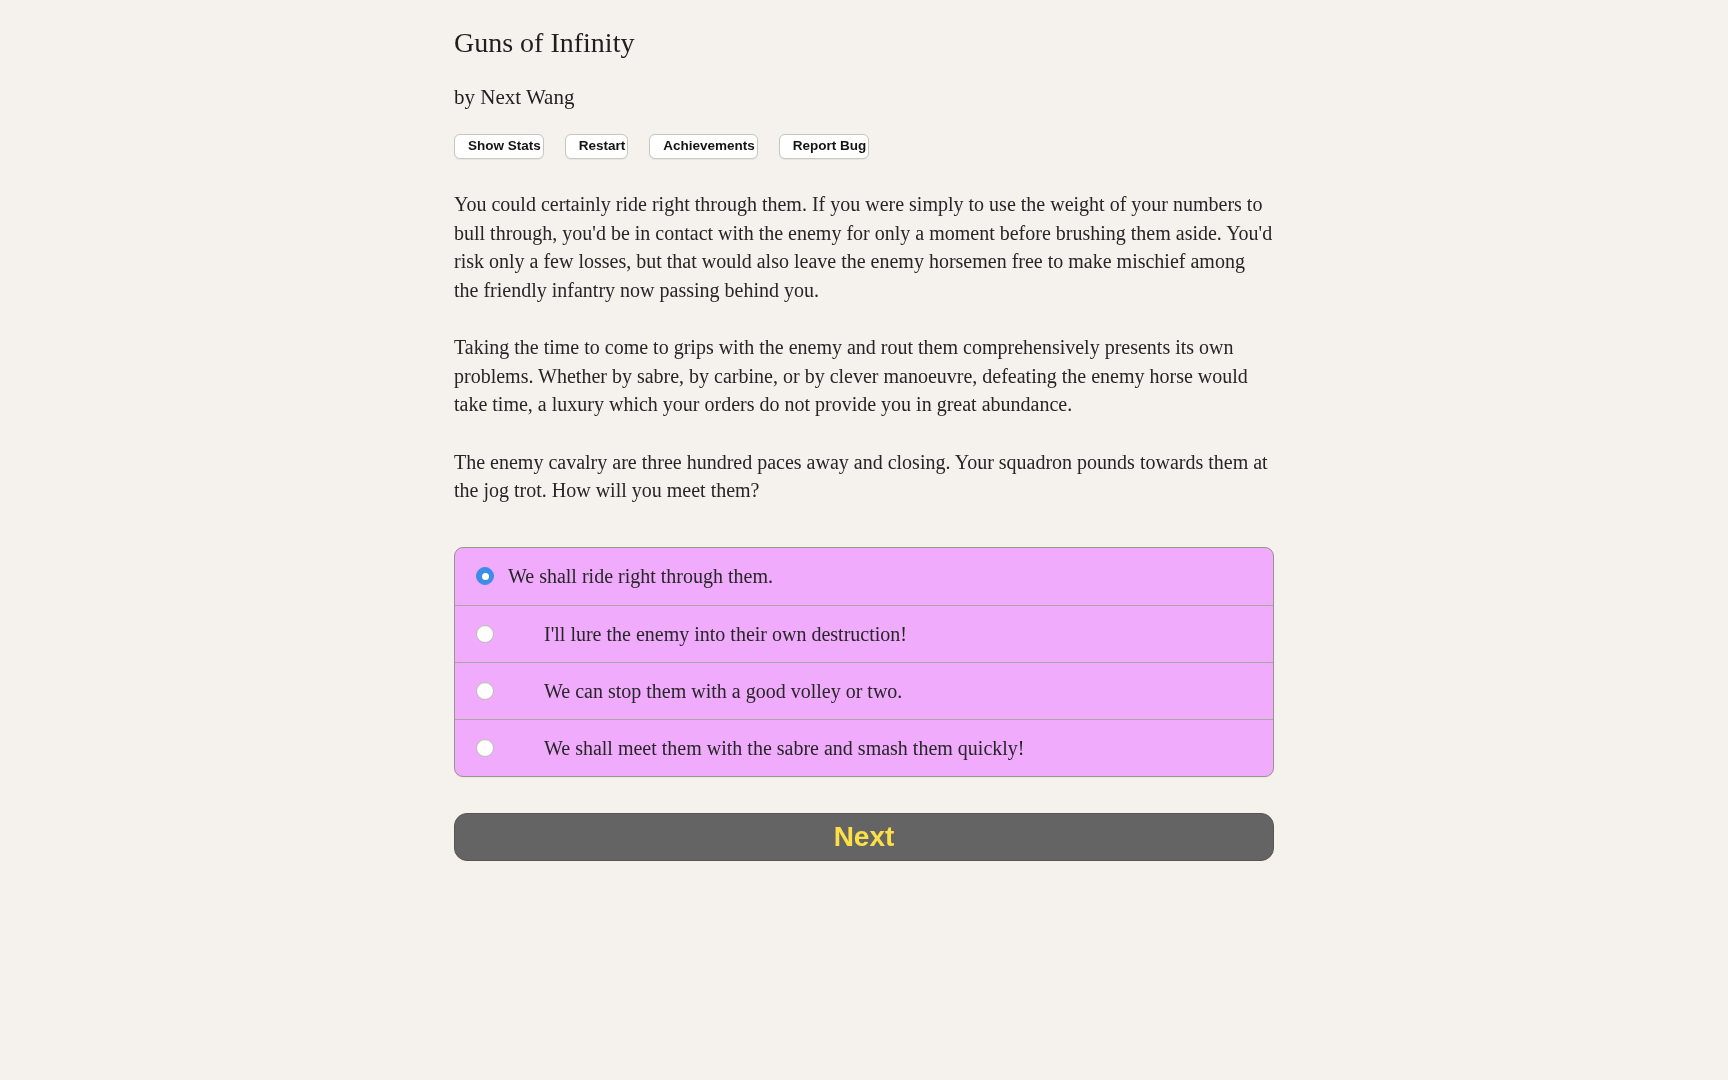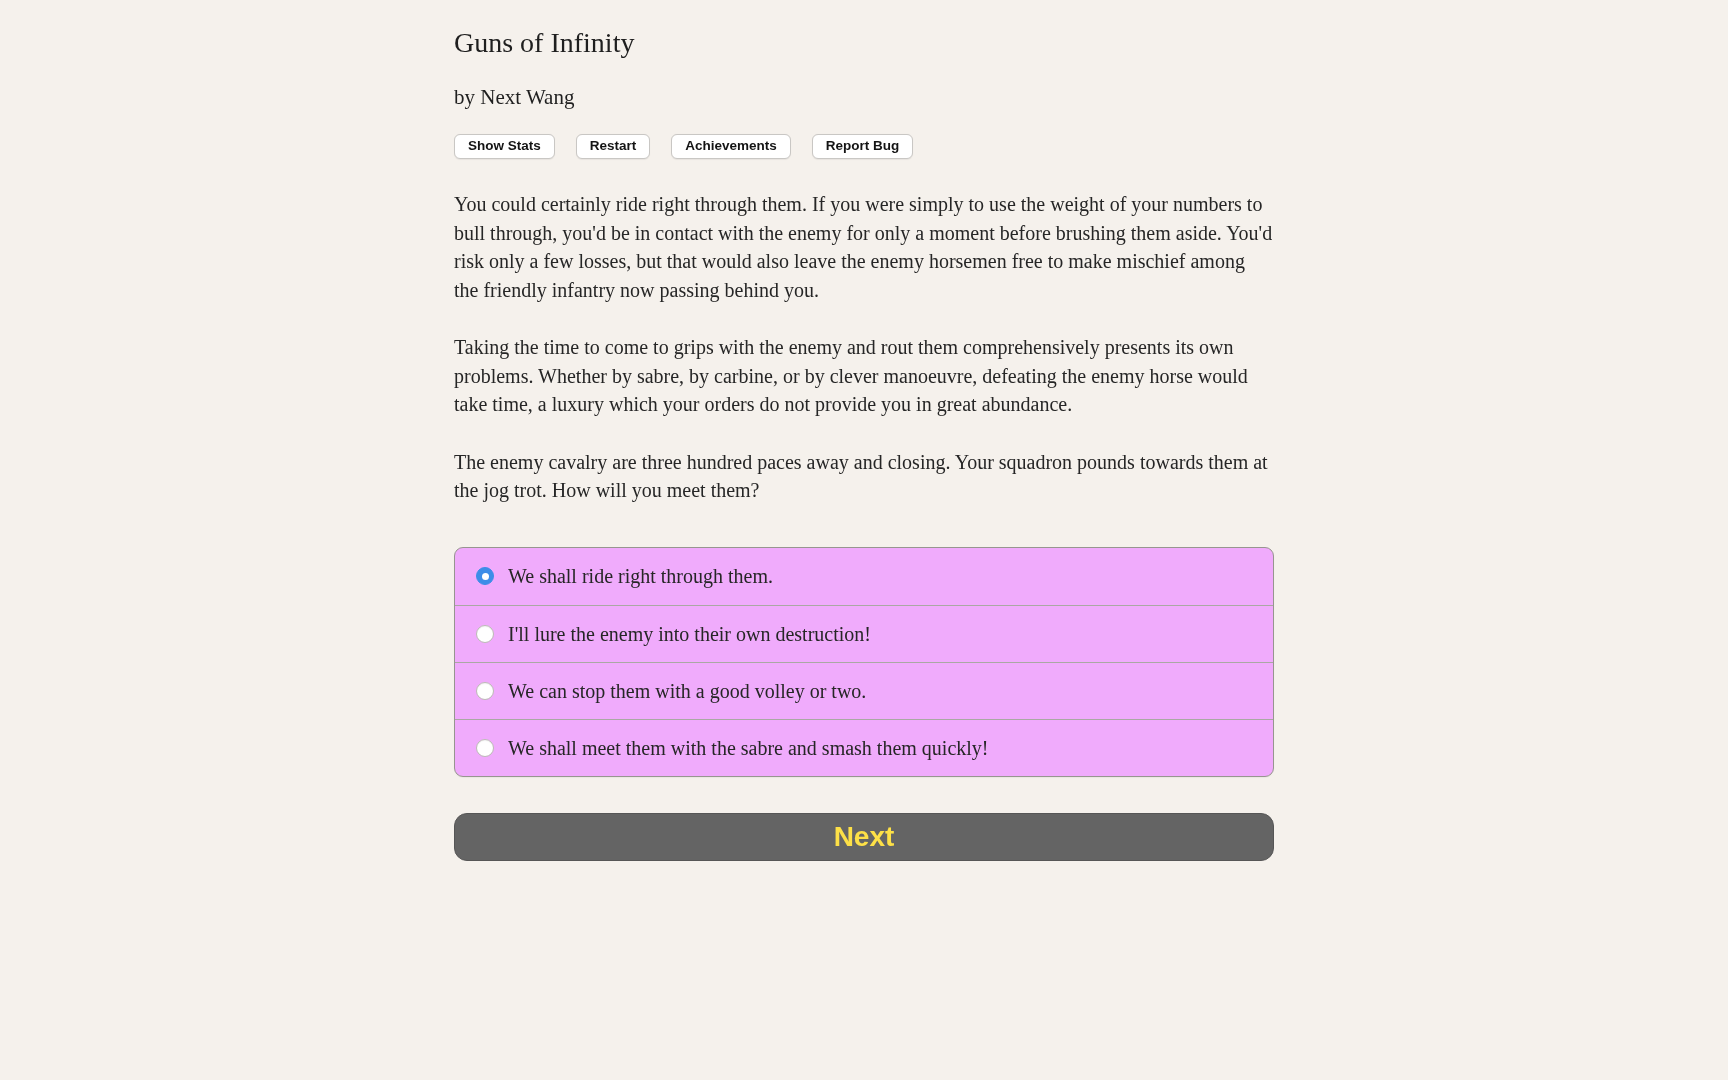--- a/index.html
+++ b/index.html
@@ -48,7 +48,7 @@
     background: #ffffff;
     border: 1px solid #c9c7c4;
     border-radius: 6px;
-    padding: 4px 13px 5px 13px;
+    padding: 4px 2px 5px 13px;
     line-height: 1.1;
     cursor: pointer;
     box-shadow: 0 0.5px 1px rgba(0,0,0,0.06);

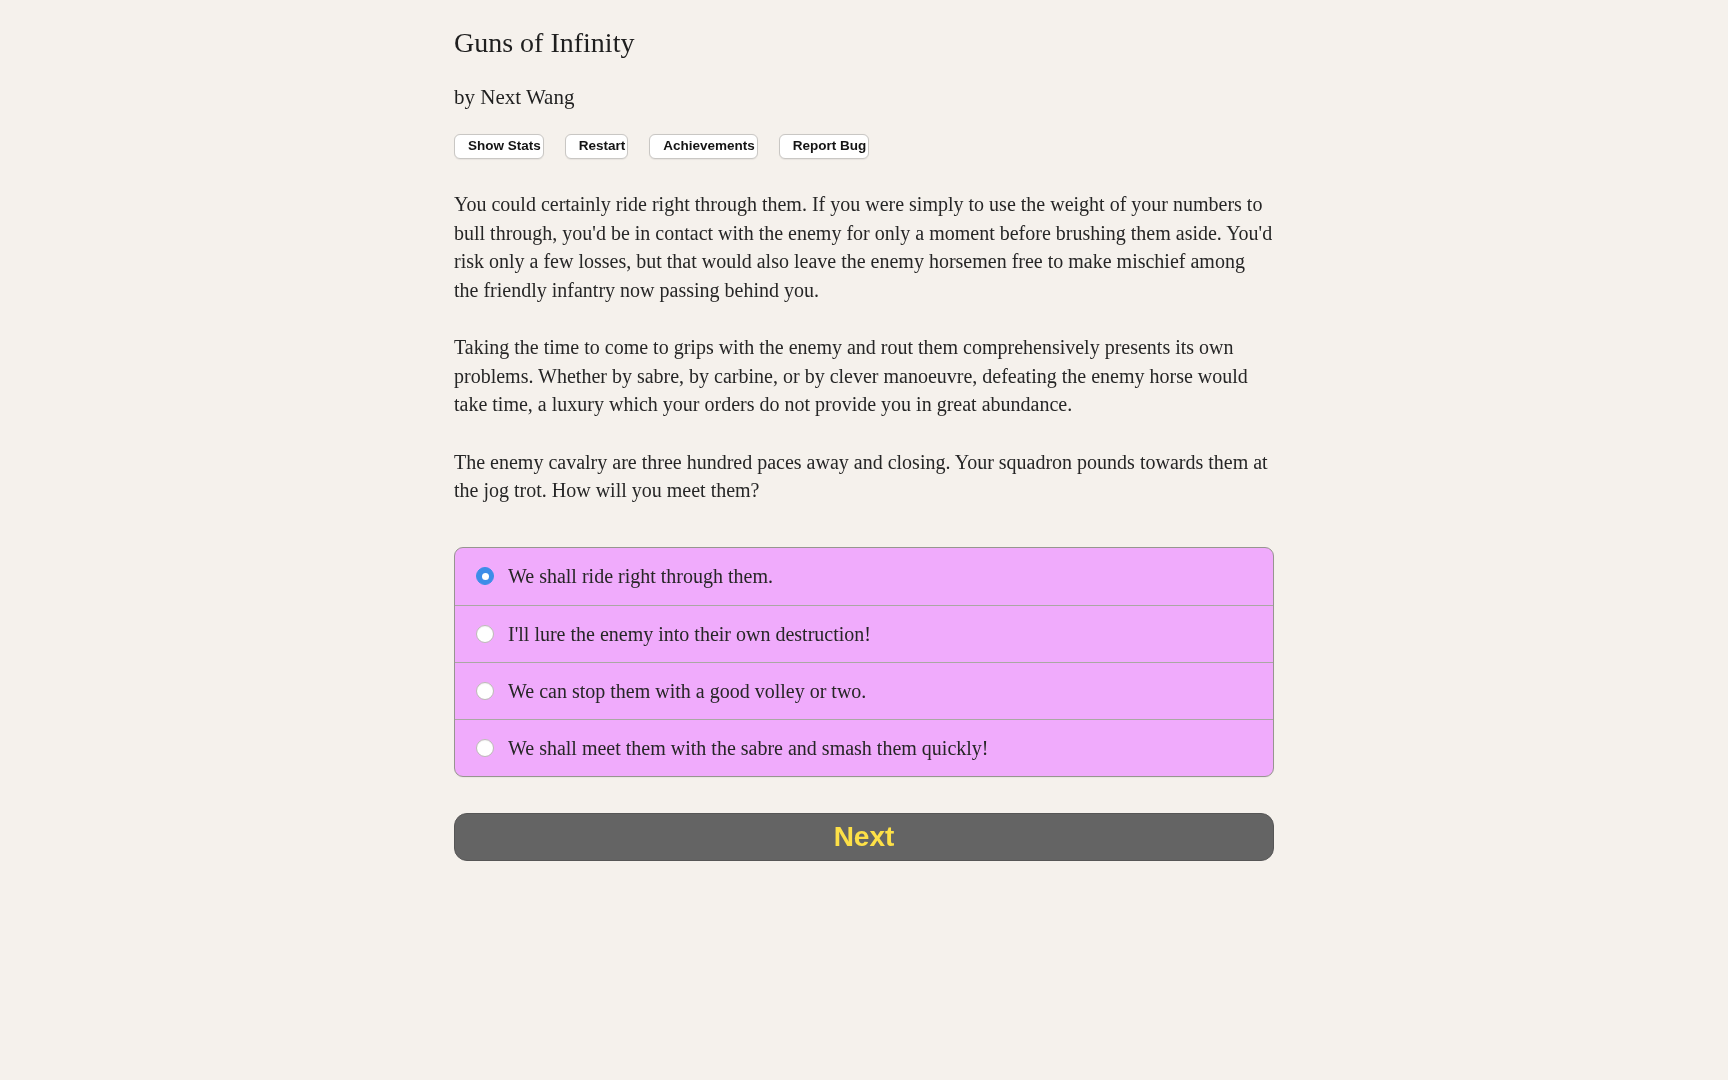--- a/index.html
+++ b/index.html
@@ -81,6 +81,7 @@
   }
   .choice-row + .choice-row {
     border-top: 1px solid #aaa8a3;
+    gap: 36px;
   }
   .radio {
     flex: 0 0 auto;

